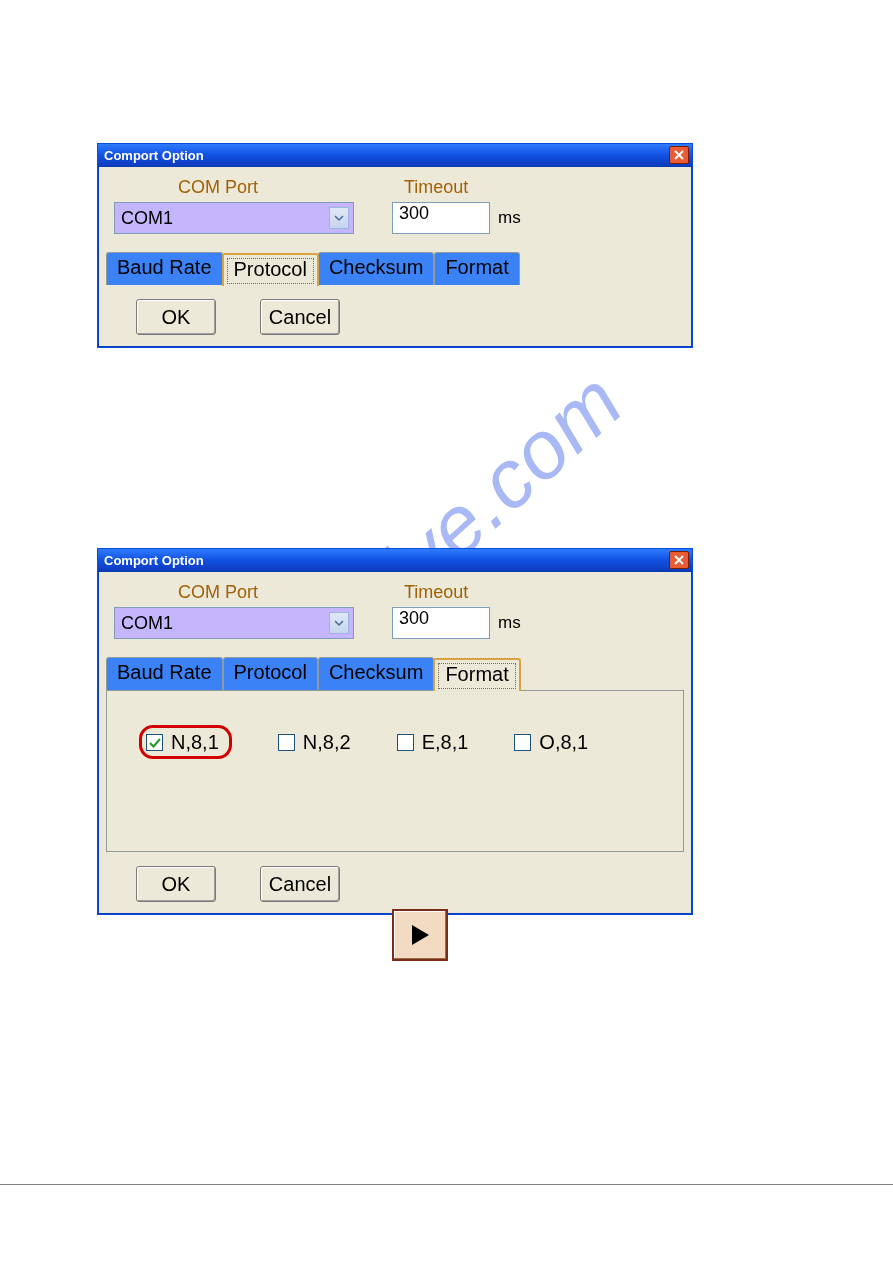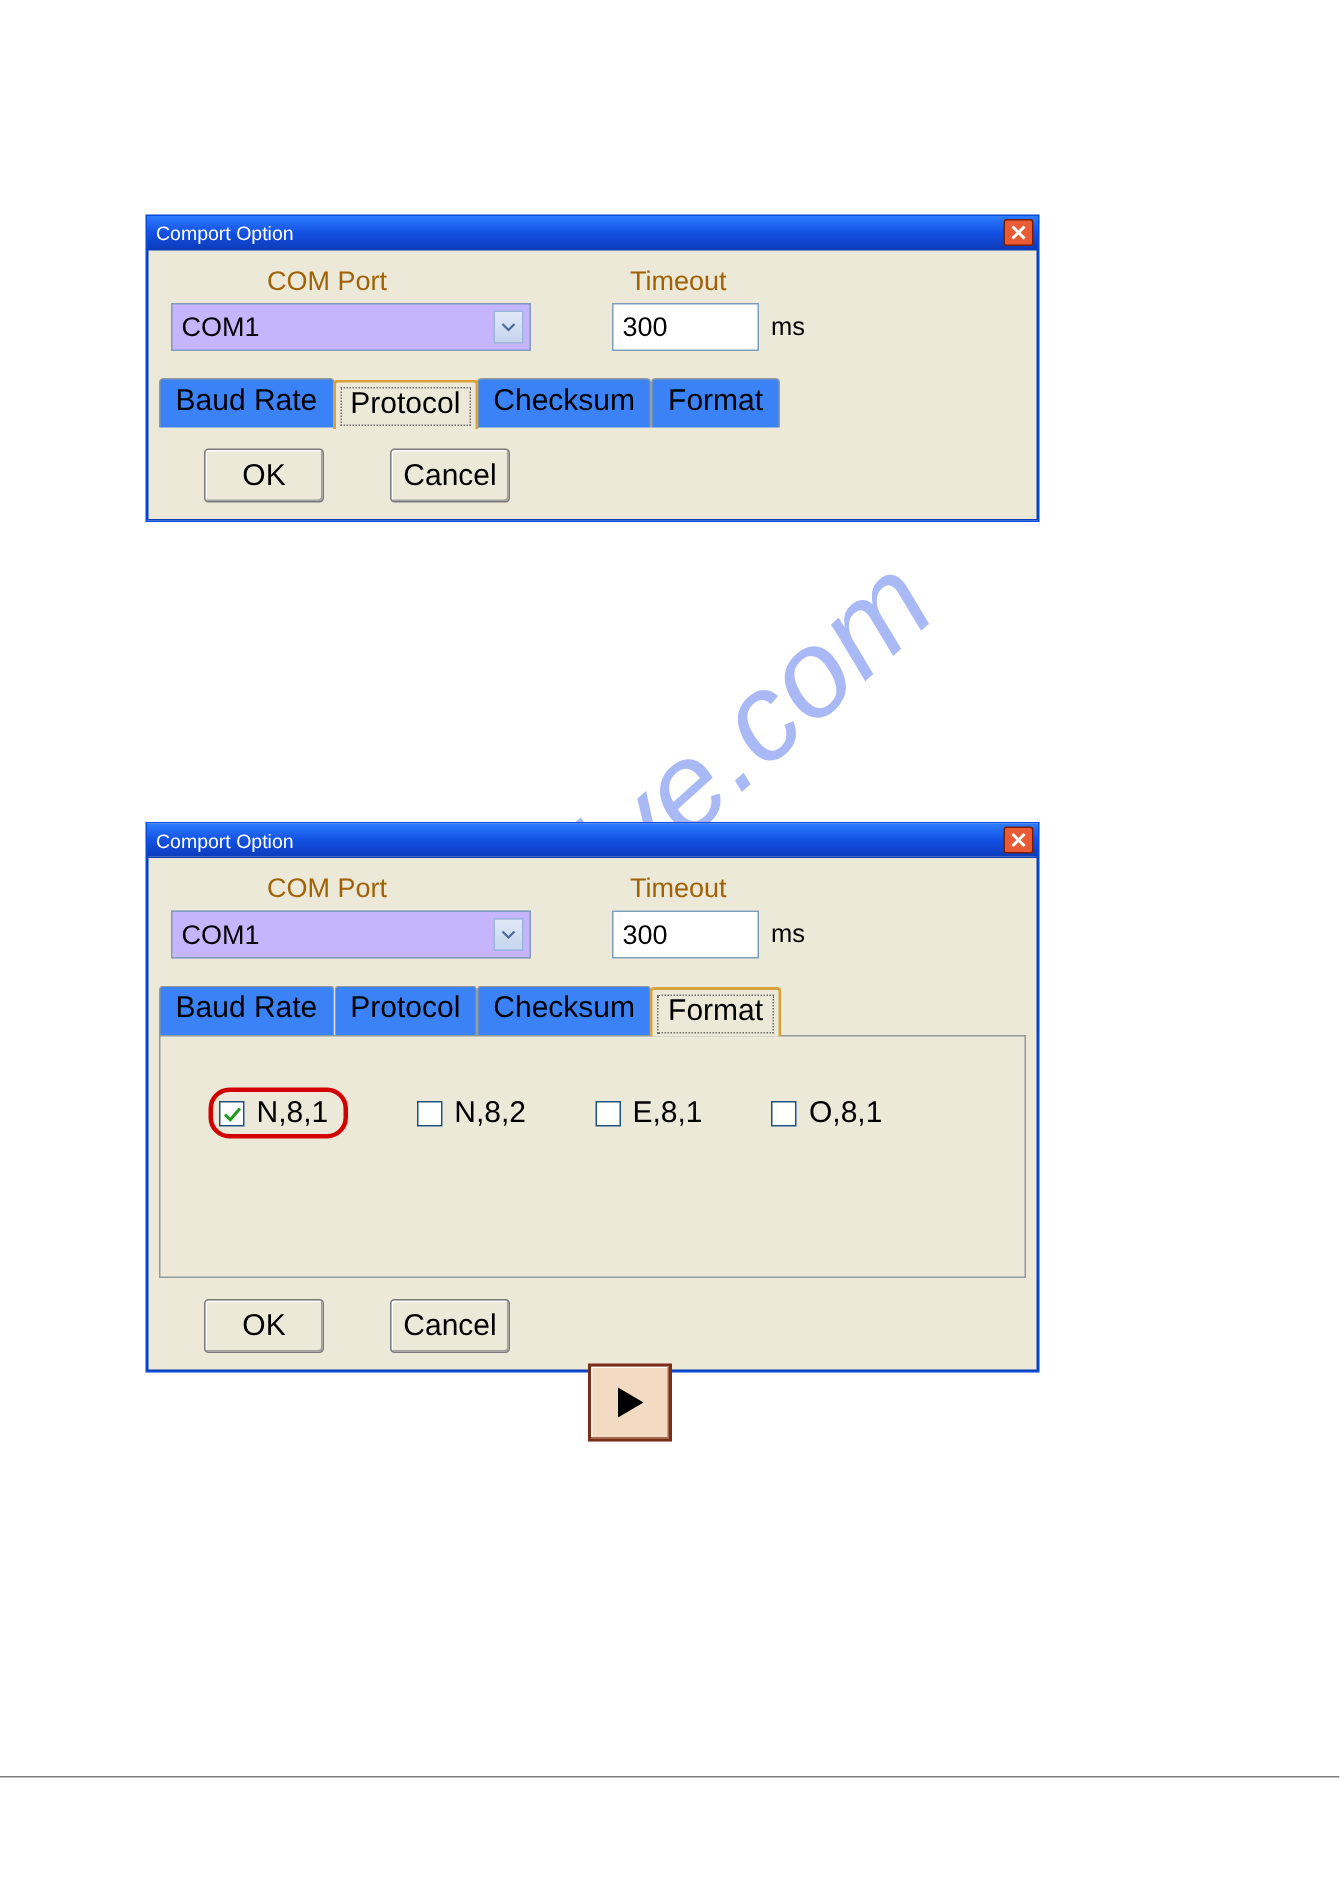--- a/index.html
+++ b/index.html
@@ -5,7 +5,7 @@
 html,body{margin:0;padding:0;background:#fff;font-family:Tahoma,Arial,sans-serif;font-size:14px;}
 .page{width:893px;height:1263px;position:relative;}
 .dlg{position:absolute;border:1px solid #084ddf;background:#ece9d8;box-shadow:0 0 0 1px #0a3db6 inset;}
-.titlebar{height:22px;background:linear-gradient(to bottom,#2e7cff 0%,#1251e3 50%,#0d3bbc 100%);color:#fff;font-weight:normal;font-size:13px;display:flex;align-items:center;justify-content:space-between;padding:0 3px 0 6px;border-bottom:1px solid #053db0;}
+.titlebar{height:22px;background:linear-gradient(to bottom,#2e7cff 0%,#1251e3 50%,#0d3bbc 100%);color:#fff;font-weight:bold;font-size:13px;display:flex;align-items:center;justify-content:space-between;padding:0 3px 0 6px;border-bottom:1px solid #053db0;}
 .closebtn{width:18px;height:16px;background:#e85b35;border:1px solid #7a1c00;border-radius:2px;display:flex;align-items:center;justify-content:center;}
 .closebtn svg{width:10px;height:10px;}
 .body{padding:10px 8px 12px 8px;}

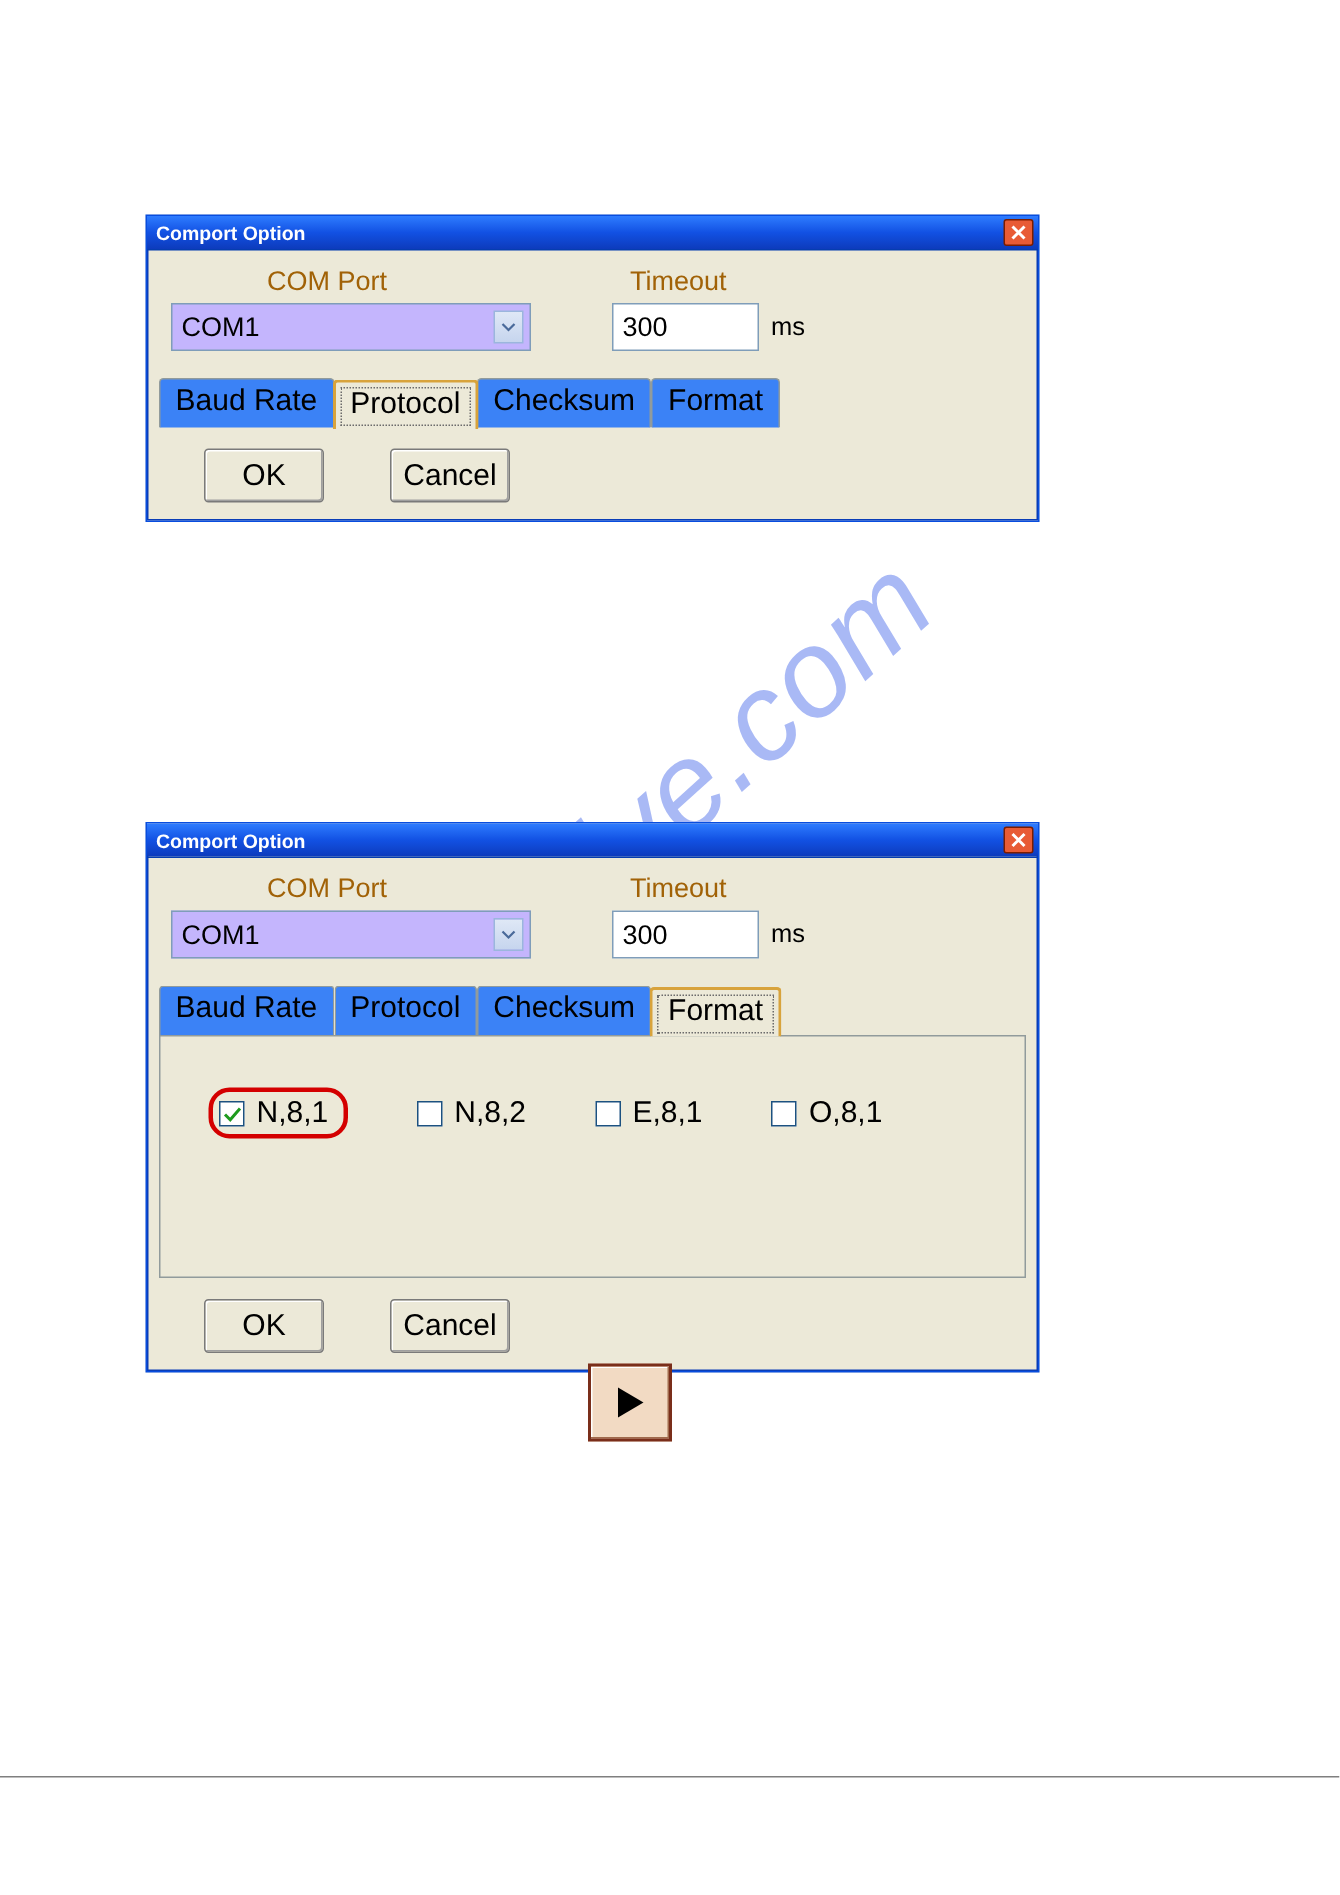--- a/index.html
+++ b/index.html
@@ -12,7 +12,7 @@
 .row1{display:flex;gap:0;align-items:flex-end;}
 .lab{font-size:18px;color:#a16207;margin-bottom:4px;}
 .colA{margin-left:8px;width:270px;}
-.colB{margin-left:24px;width:160px;}
+.colB{margin-left:8px;width:160px;}
 .select{width:228px;height:30px;border:1px solid #7f9db9;background:#c4b5fd;display:flex;align-items:center;justify-content:space-between;padding:0 4px 0 6px;font-size:18px;}
 .select .arrow{width:18px;height:20px;background:linear-gradient(#dfe8f6,#c6d5ee);border:1px solid #9bb6dd;display:flex;align-items:center;justify-content:center;}
 .select .arrow svg{width:10px;height:10px;}

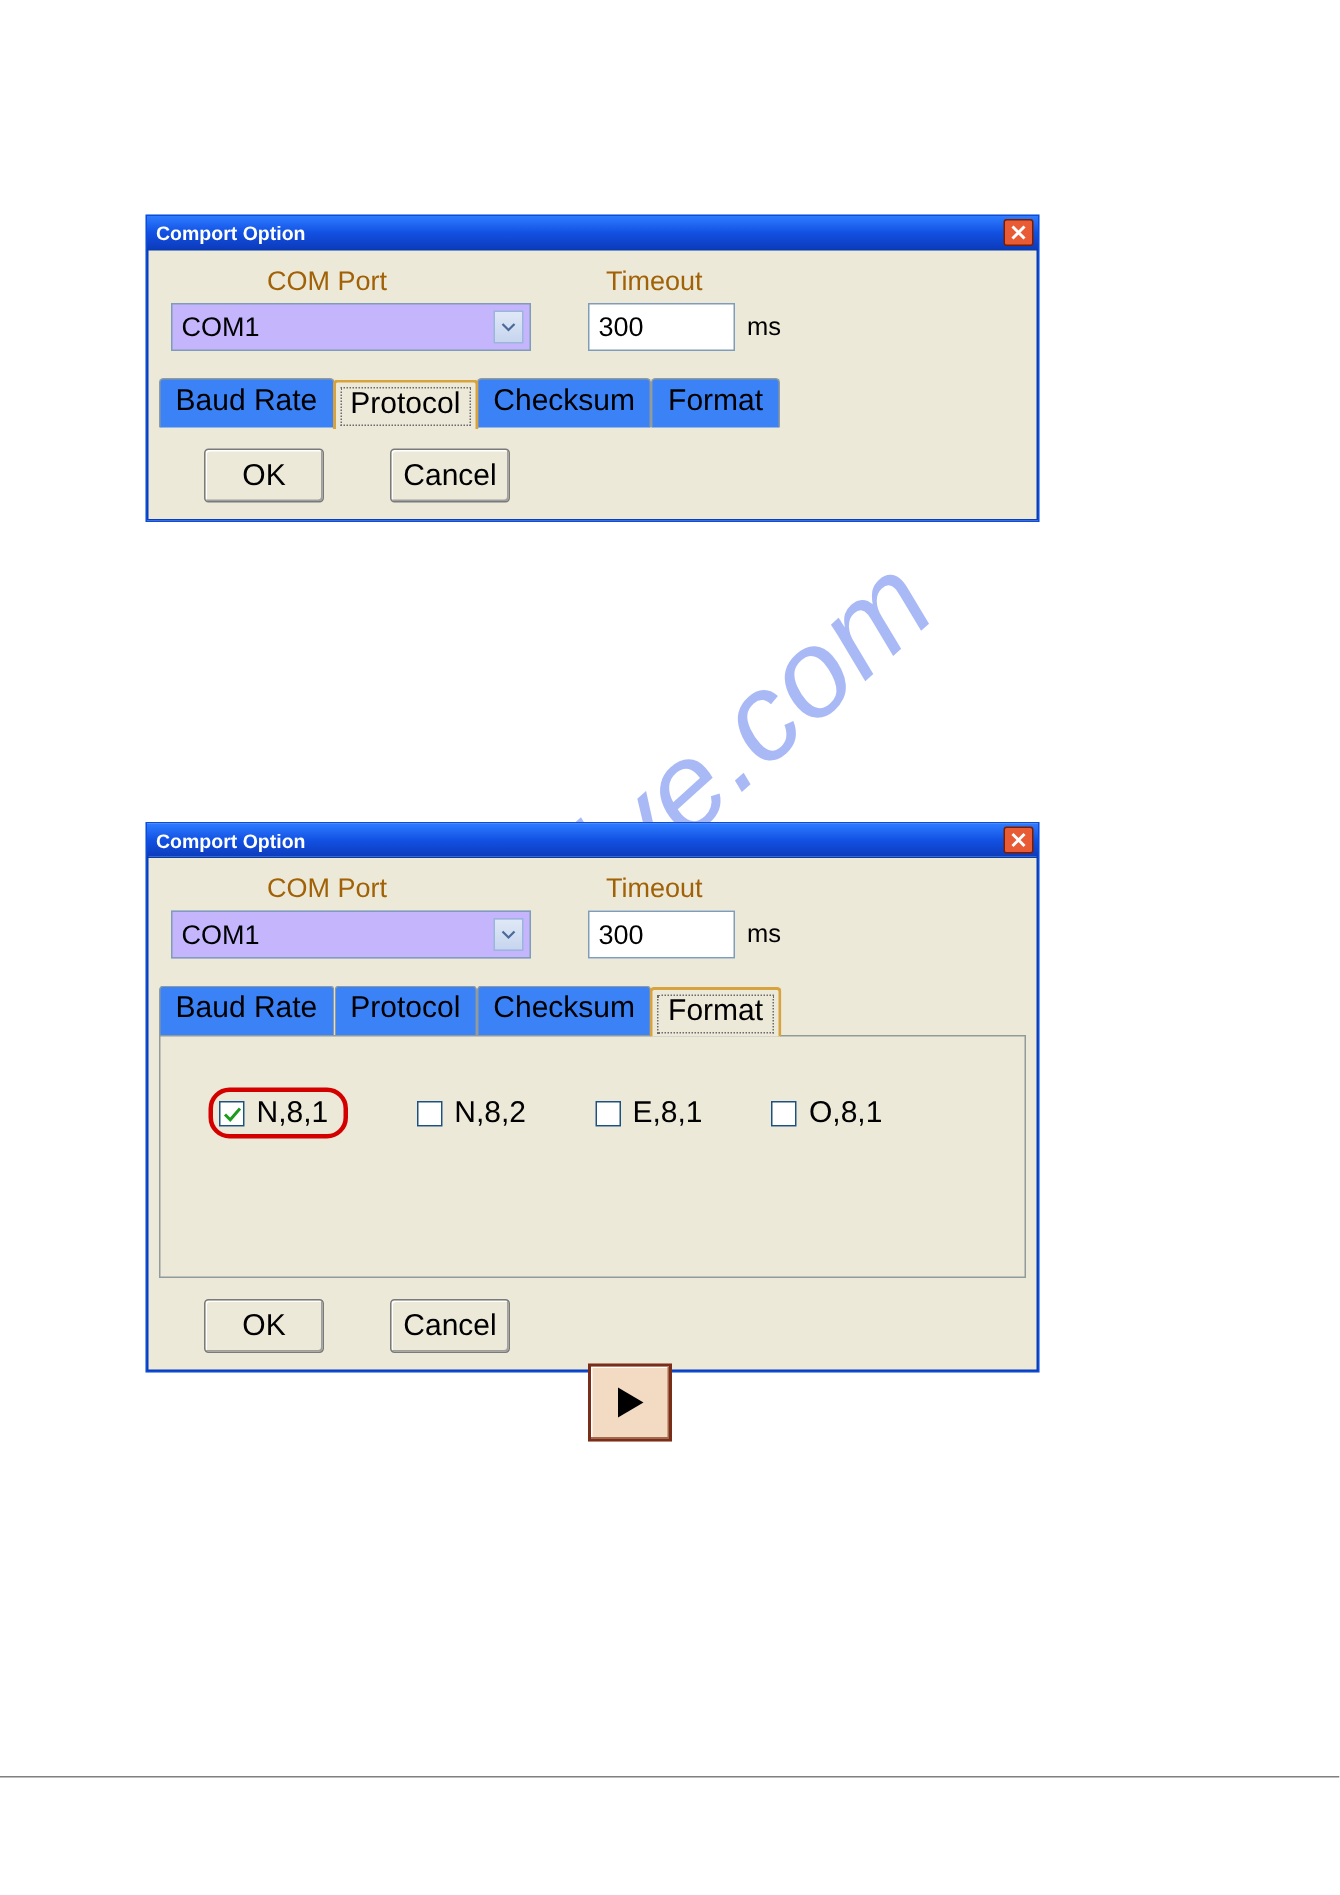--- a/index.html
+++ b/index.html
@@ -16,7 +16,7 @@
 .select{width:228px;height:30px;border:1px solid #7f9db9;background:#c4b5fd;display:flex;align-items:center;justify-content:space-between;padding:0 4px 0 6px;font-size:18px;}
 .select .arrow{width:18px;height:20px;background:linear-gradient(#dfe8f6,#c6d5ee);border:1px solid #9bb6dd;display:flex;align-items:center;justify-content:center;}
 .select .arrow svg{width:10px;height:10px;}
-.textbox{width:84px;height:30px;border:1px solid #7f9db9;background:#fff;font-size:18px;padding:0 6px;display:flex;align-items:center;}
+.textbox{width:84px;height:30px;border:1px solid #7f9db9;background:#fff;font-size:18px;padding:0 6px;display:flex;align-items:flex-start;}
 .ms{font-size:17px;margin-left:8px;}
 .tabset{margin-top:18px;}
 .tabs{display:flex;position:relative;z-index:2;}

